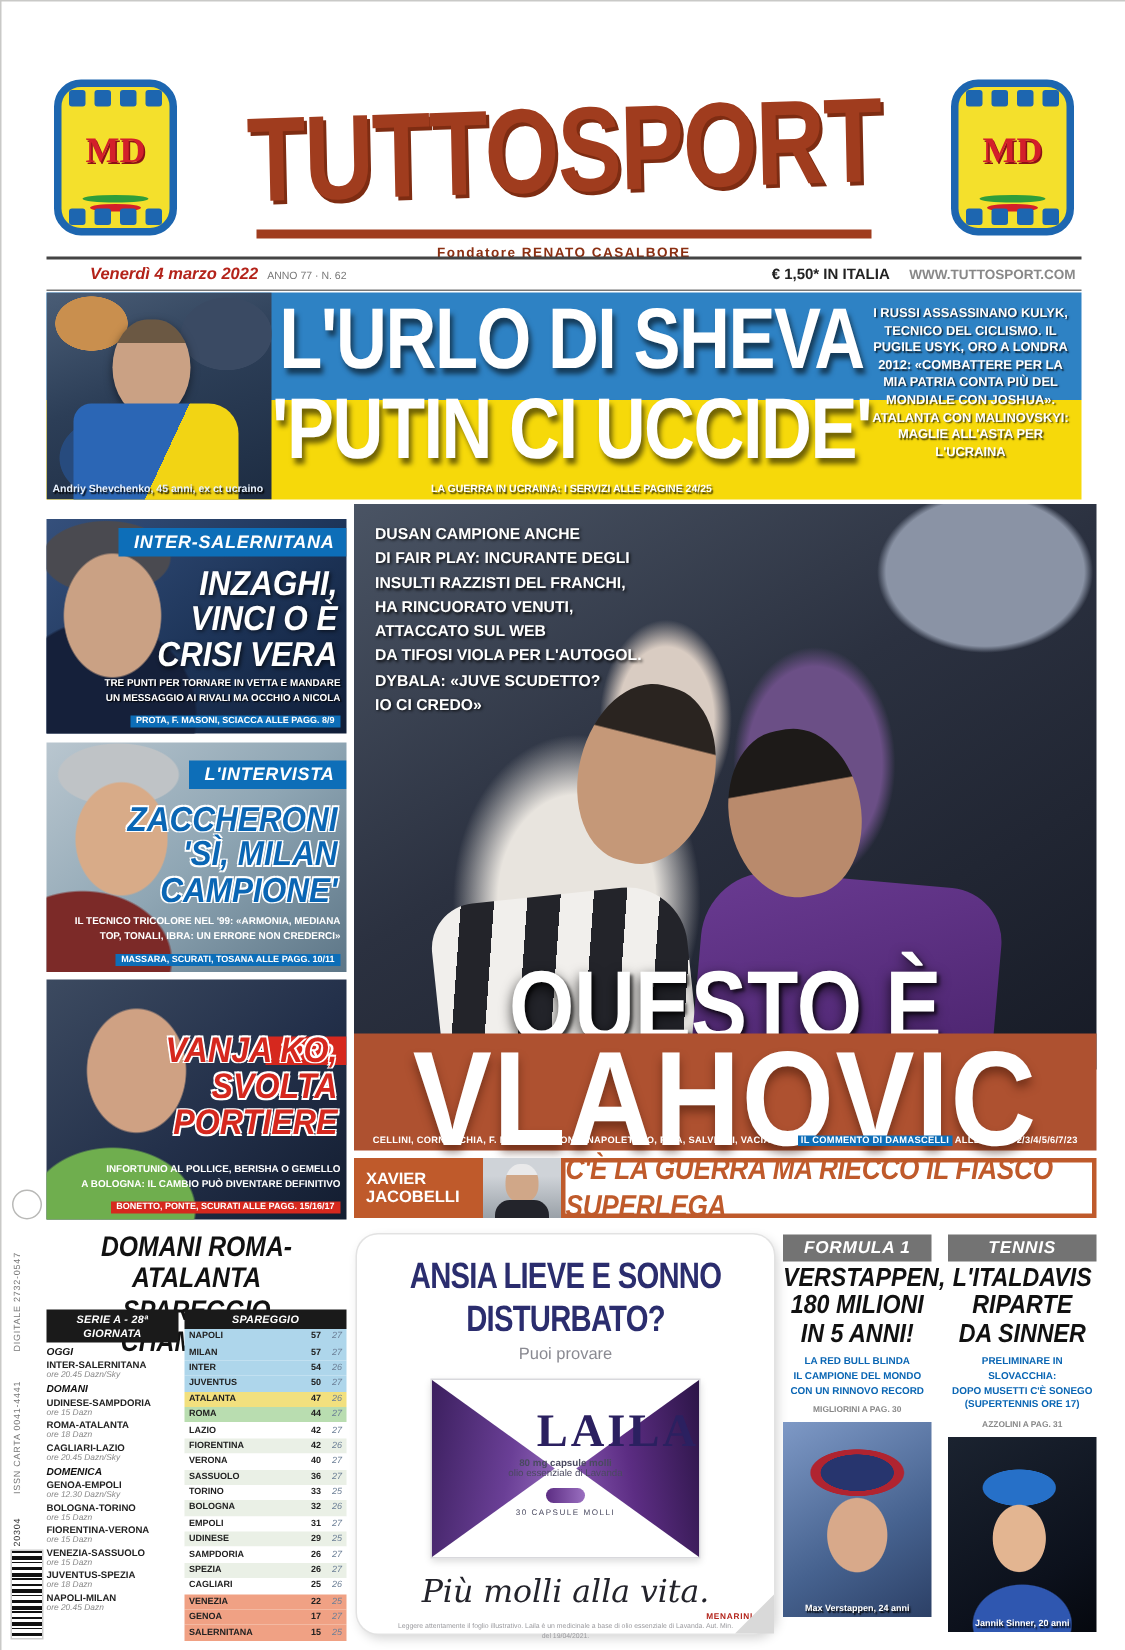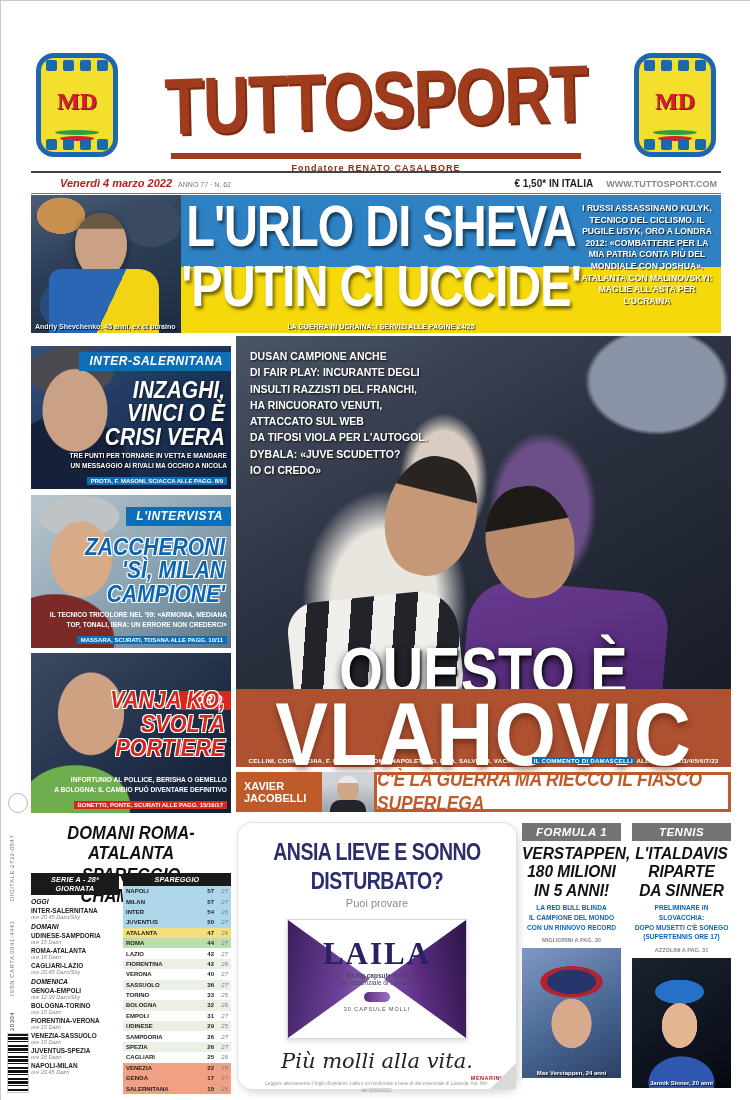--- a/index.html
+++ b/index.html
@@ -140,7 +140,7 @@
   .ad-tri-r{position:absolute;right:0;top:0;bottom:0;width:46%;
       background:linear-gradient(260deg,#2c1547 0%,#5c2d83 55%,#8a5bb4 100%);
       clip-path:polygon(100% 0,0 50%,100% 100%);}
-  .ad-brand{font-family:"Liberation Serif",serif;color:#2b2060;font-size:31px;letter-spacing:2px;font-weight:bold;}
+  .ad-brand{font-family:"Liberation Serif",serif;color:#2b2060;font-size:31px;letter-spacing:2px;font-weight:bold;text-align:right;}
   .ad-sub{color:#4a4a60;font-size:6.5px;}
   .ad-script{font-family:"DejaVu Serif",serif;font-style:italic;color:#23232b;font-size:21px;}
   .ad-fine{color:#9a9a9e;font-size:4.6px;line-height:1.5;}

